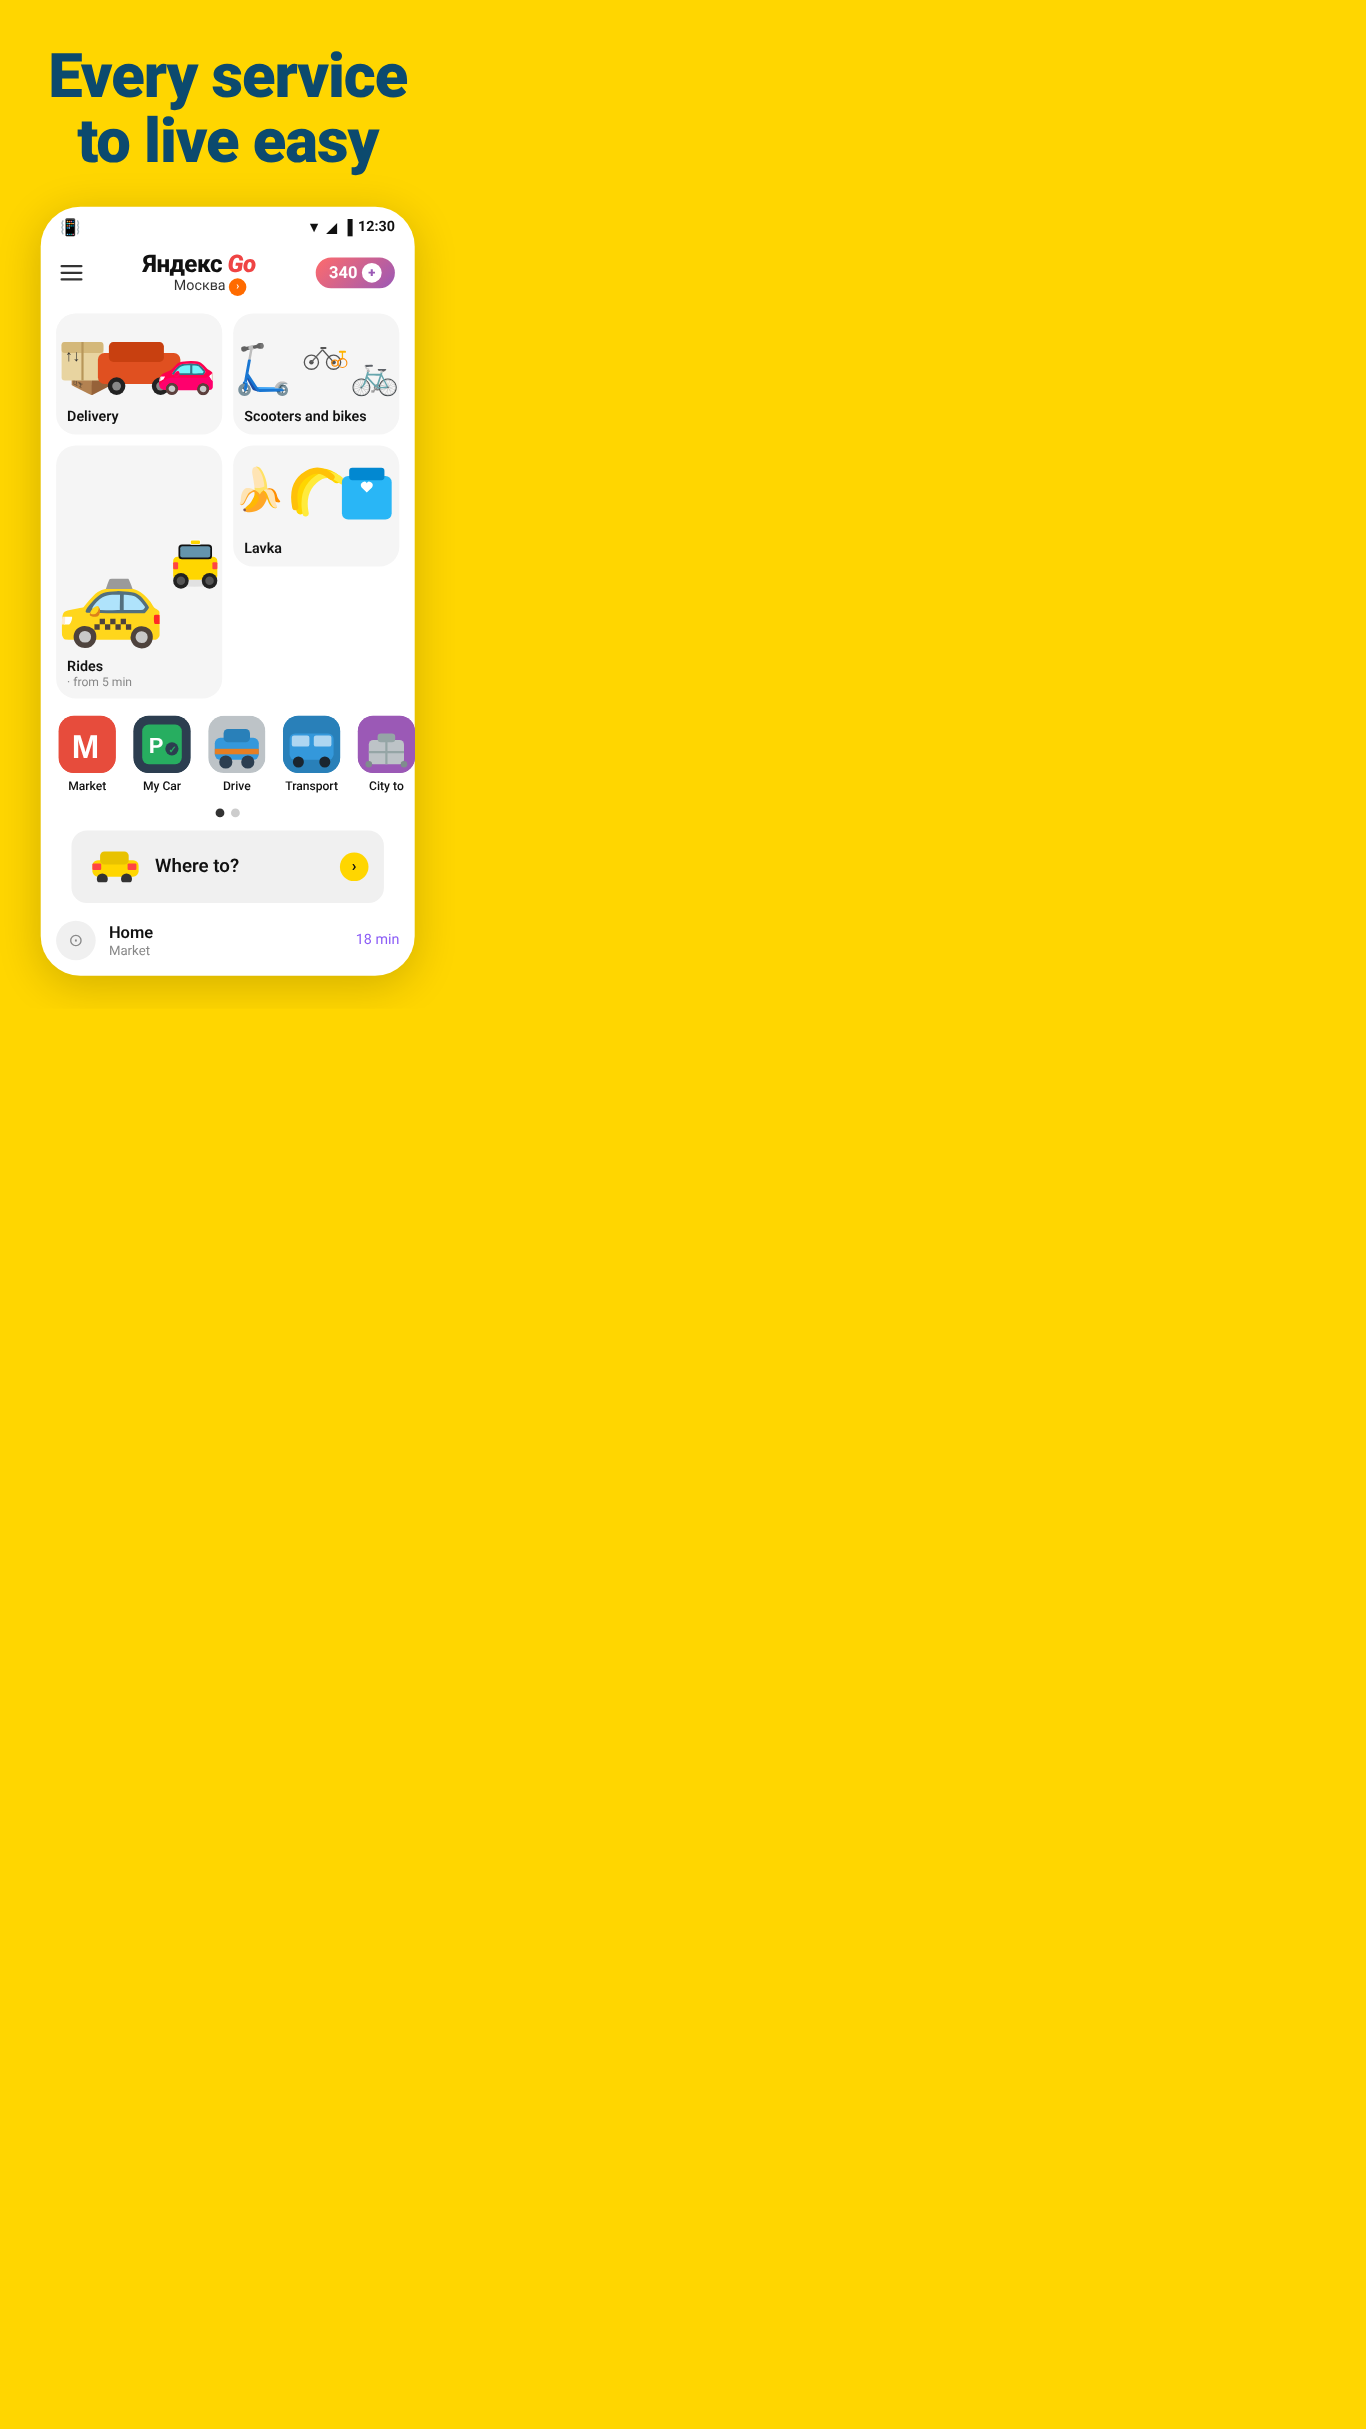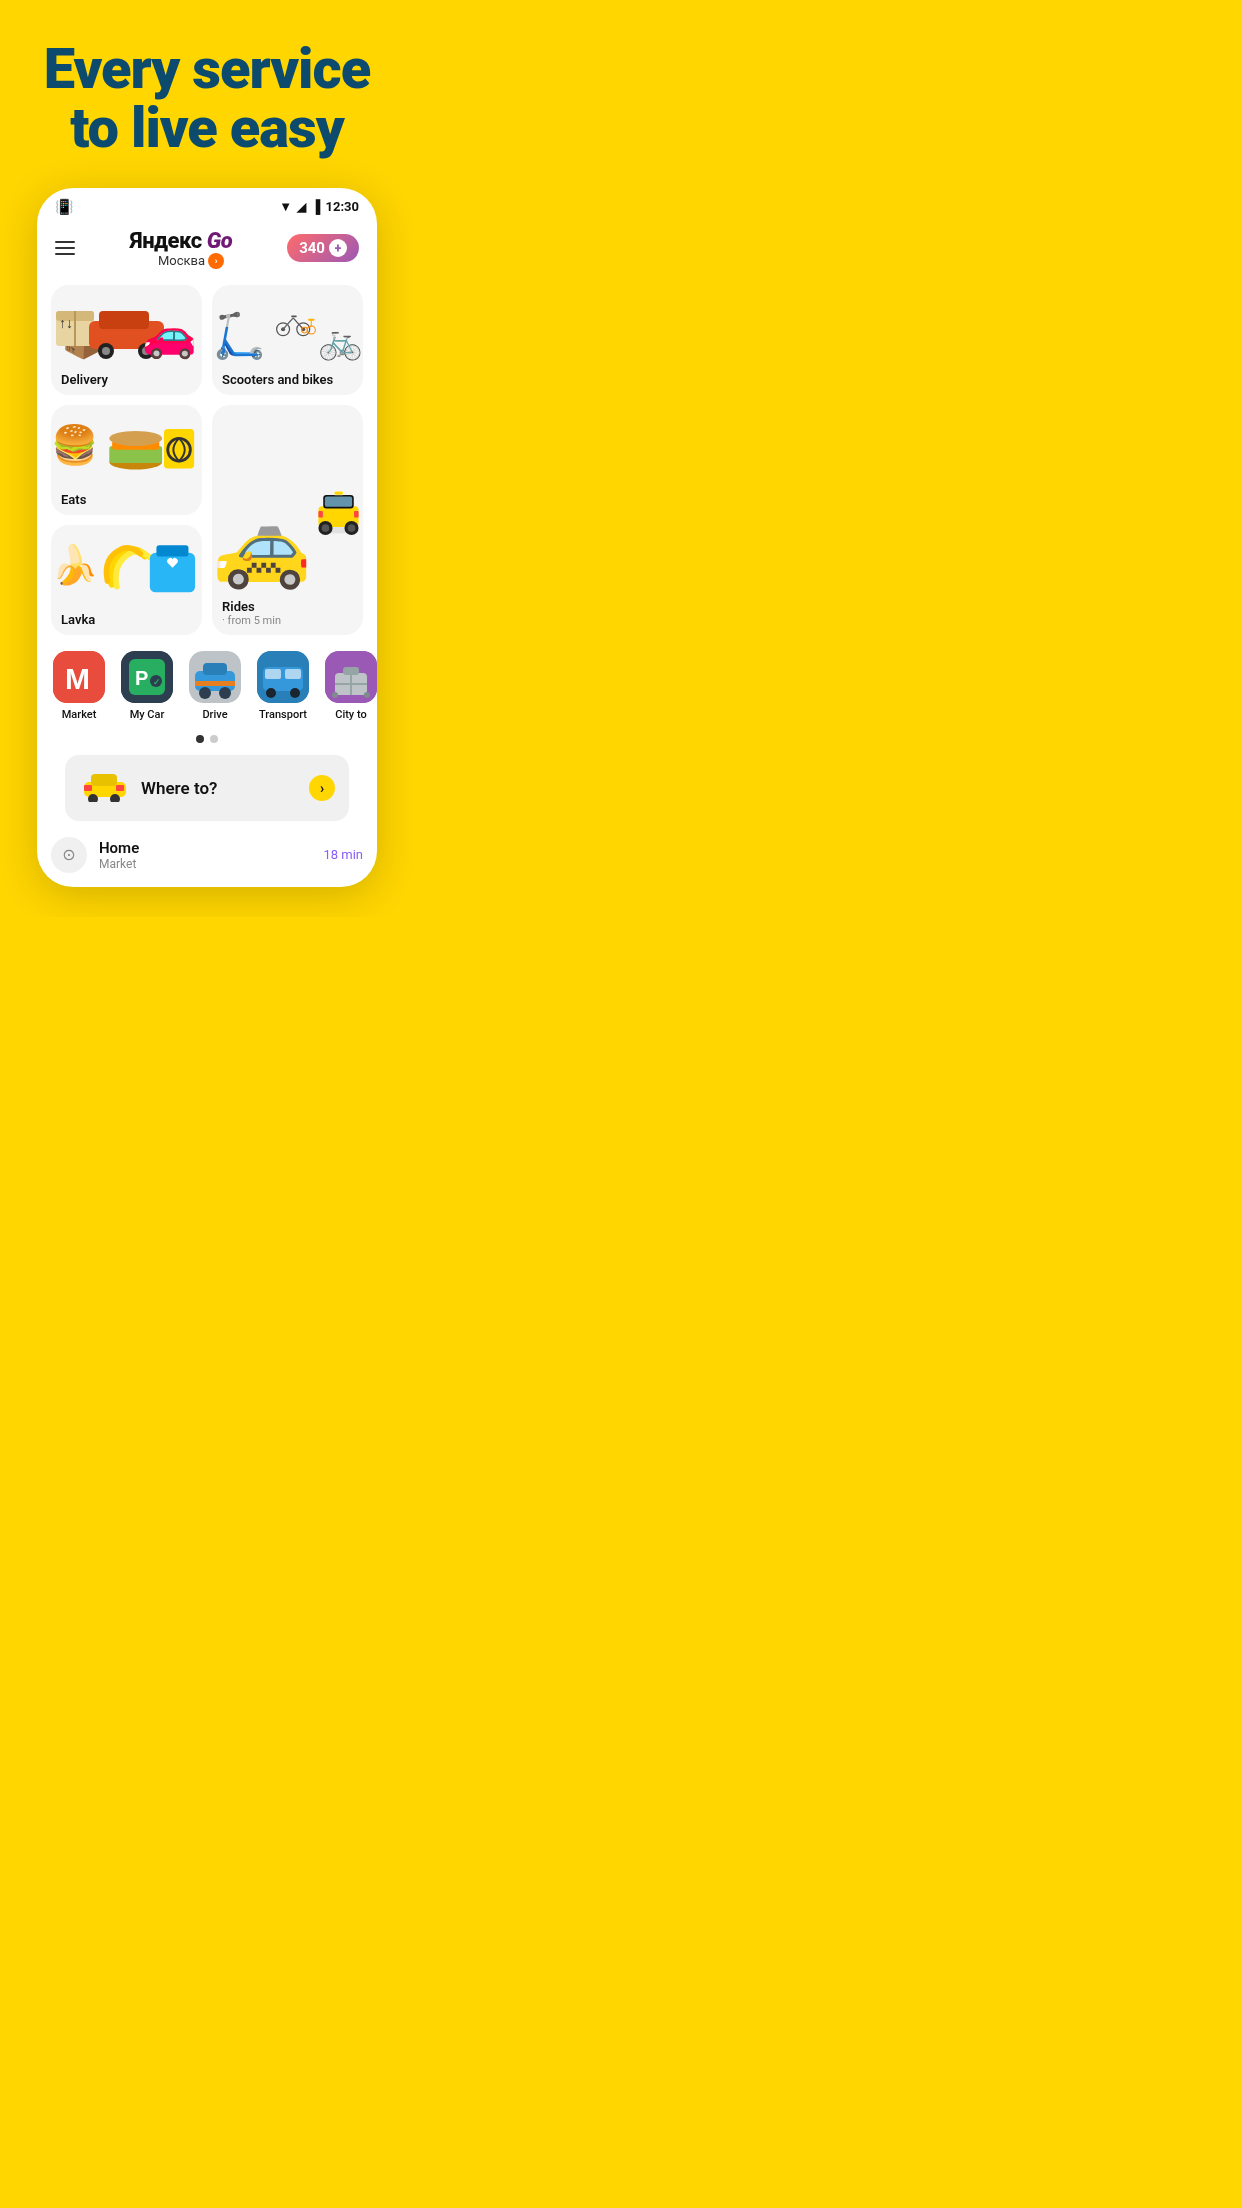--- a/index.html
+++ b/index.html
@@ -75,7 +75,7 @@
       font-size: 22px; font-weight: 800; color: #111; letter-spacing: -0.5px;
     }
     .logo-go {
-      font-style: italic; color: #701a75;
+      font-style: italic; color: #ef4444;
     }
     .logo-sub {
       font-size: 13px; color: #333; display: flex; align-items: center; gap: 3px; margin-left: 20px;

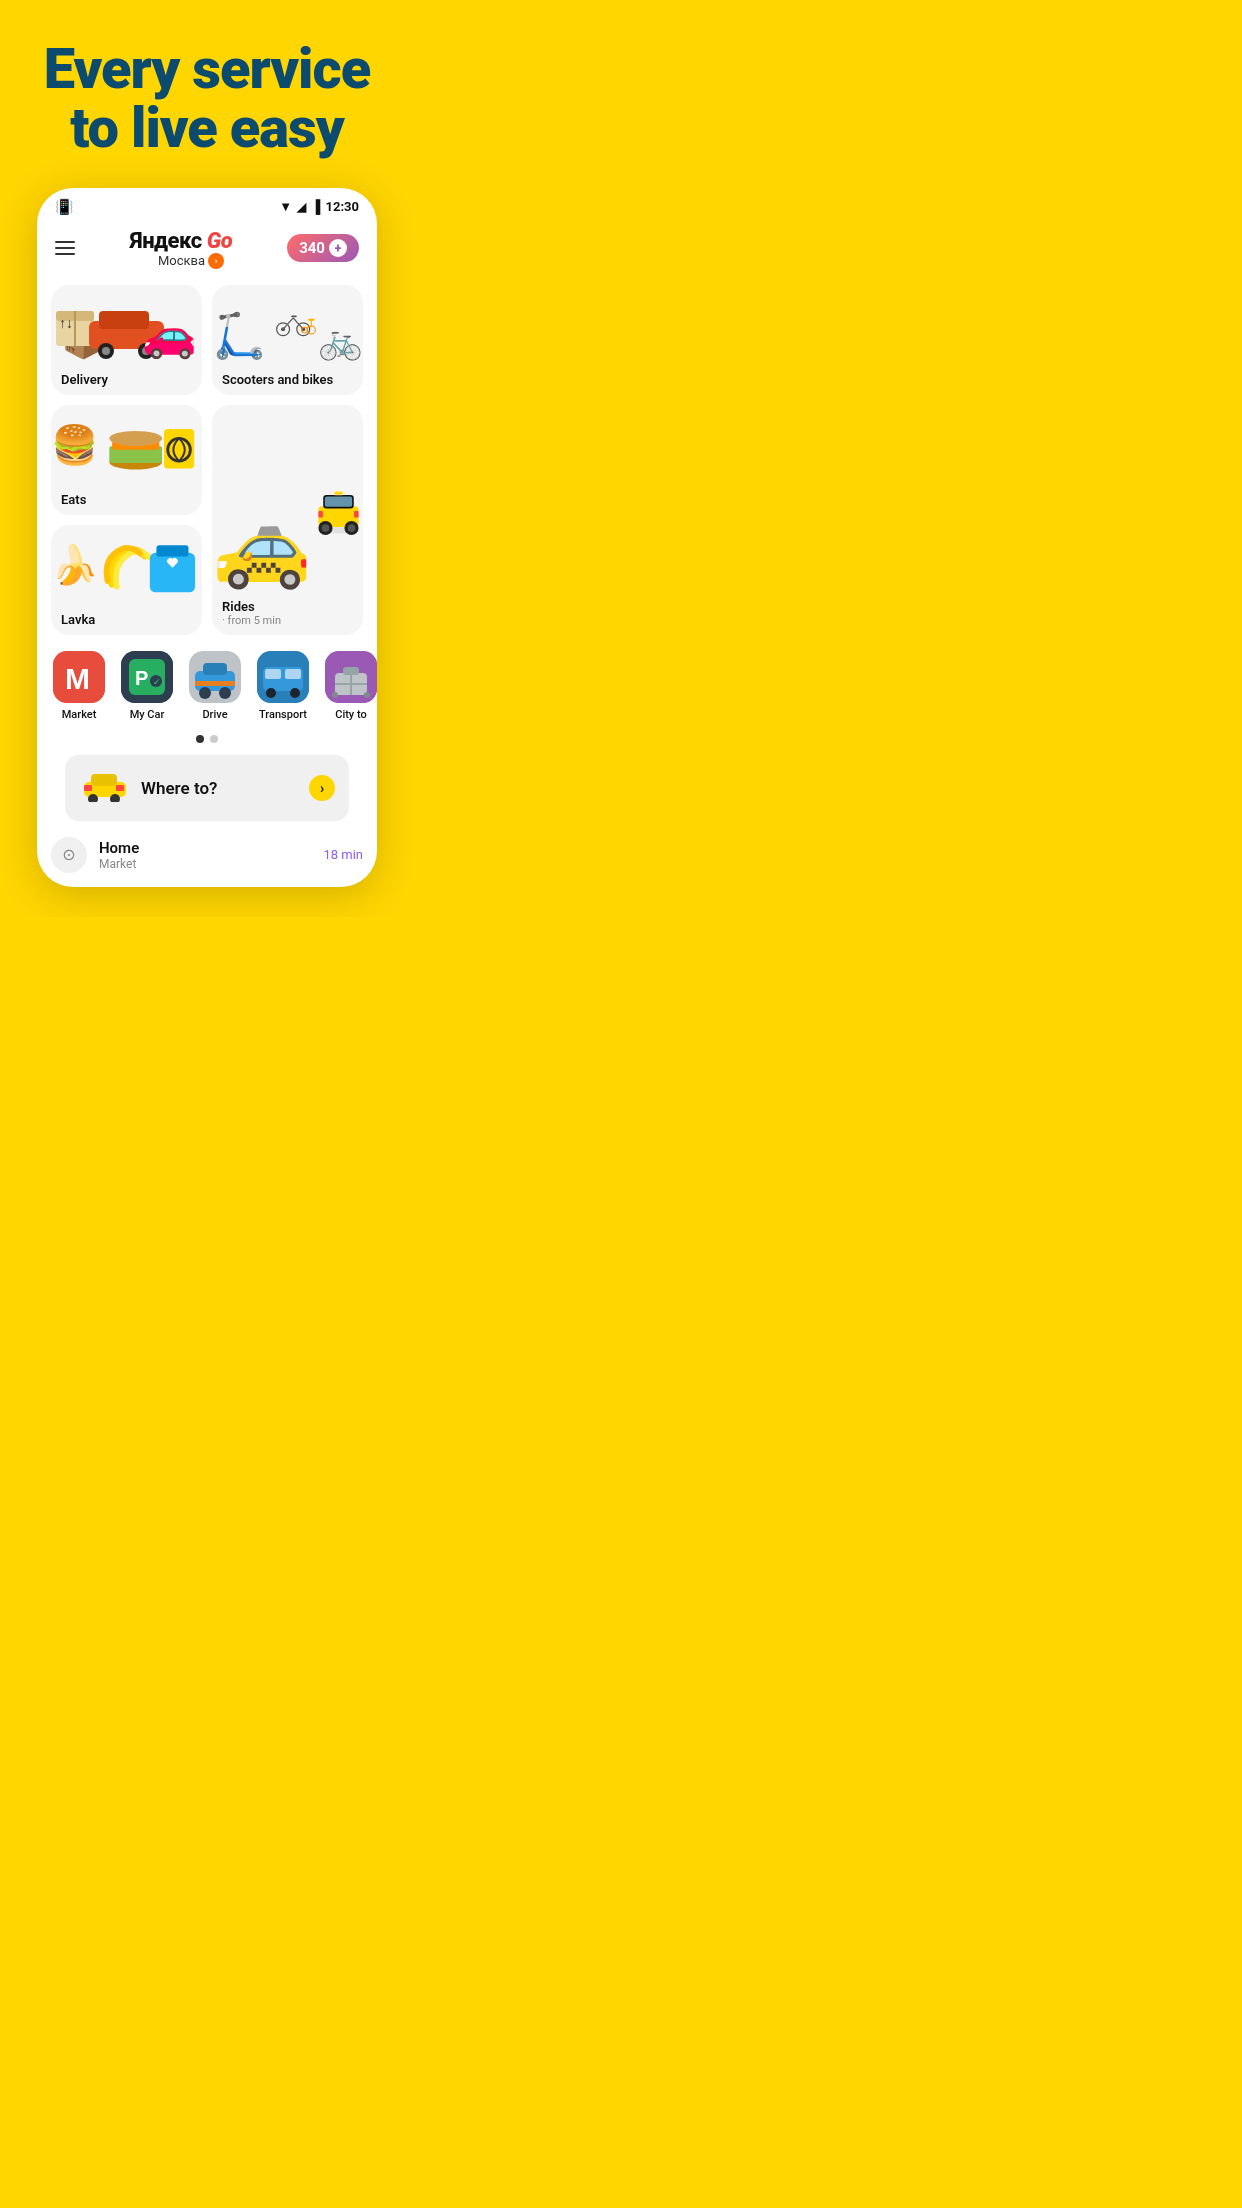--- a/index.html
+++ b/index.html
@@ -353,22 +353,6 @@
       <div class="service-label">Scooters and bikes</div>
     </div>
 
-    <div class="service-card">
-      <div class="card-visual eats-visual" style="display:flex;align-items:center;justify-content:center;">
-        <svg viewBox="0 0 110 75" width="110" height="75">
-
-          <ellipse cx="40" cy="55" rx="28" ry="8" fill="#C8860A"></ellipse>
-          <rect x="12" y="38" width="56" height="18" rx="3" fill="#8BC34A"></rect>
-          <rect x="15" y="32" width="50" height="10" rx="3" fill="#FF8C00"></rect>
-          <ellipse cx="40" cy="30" rx="28" ry="8" fill="#D4A050"></ellipse>
-
-          <rect x="70" y="20" width="32" height="42" rx="4" fill="#FFD600"></rect>
-          <circle cx="86" cy="42" r="12" fill="none" stroke="#333" stroke-width="3"></circle>
-          <path d="M86 30 Q98 42 86 54 Q74 42 86 30" fill="none" stroke="#333" stroke-width="2"></path>
-        </svg>
-      </div>
-      <div class="service-label">Eats</div>
-    </div>
 
     <div class="service-card tall">
       <div class="card-visual rides-visual" style="align-items:flex-end;justify-content:center;padding:0;overflow:hidden;">

